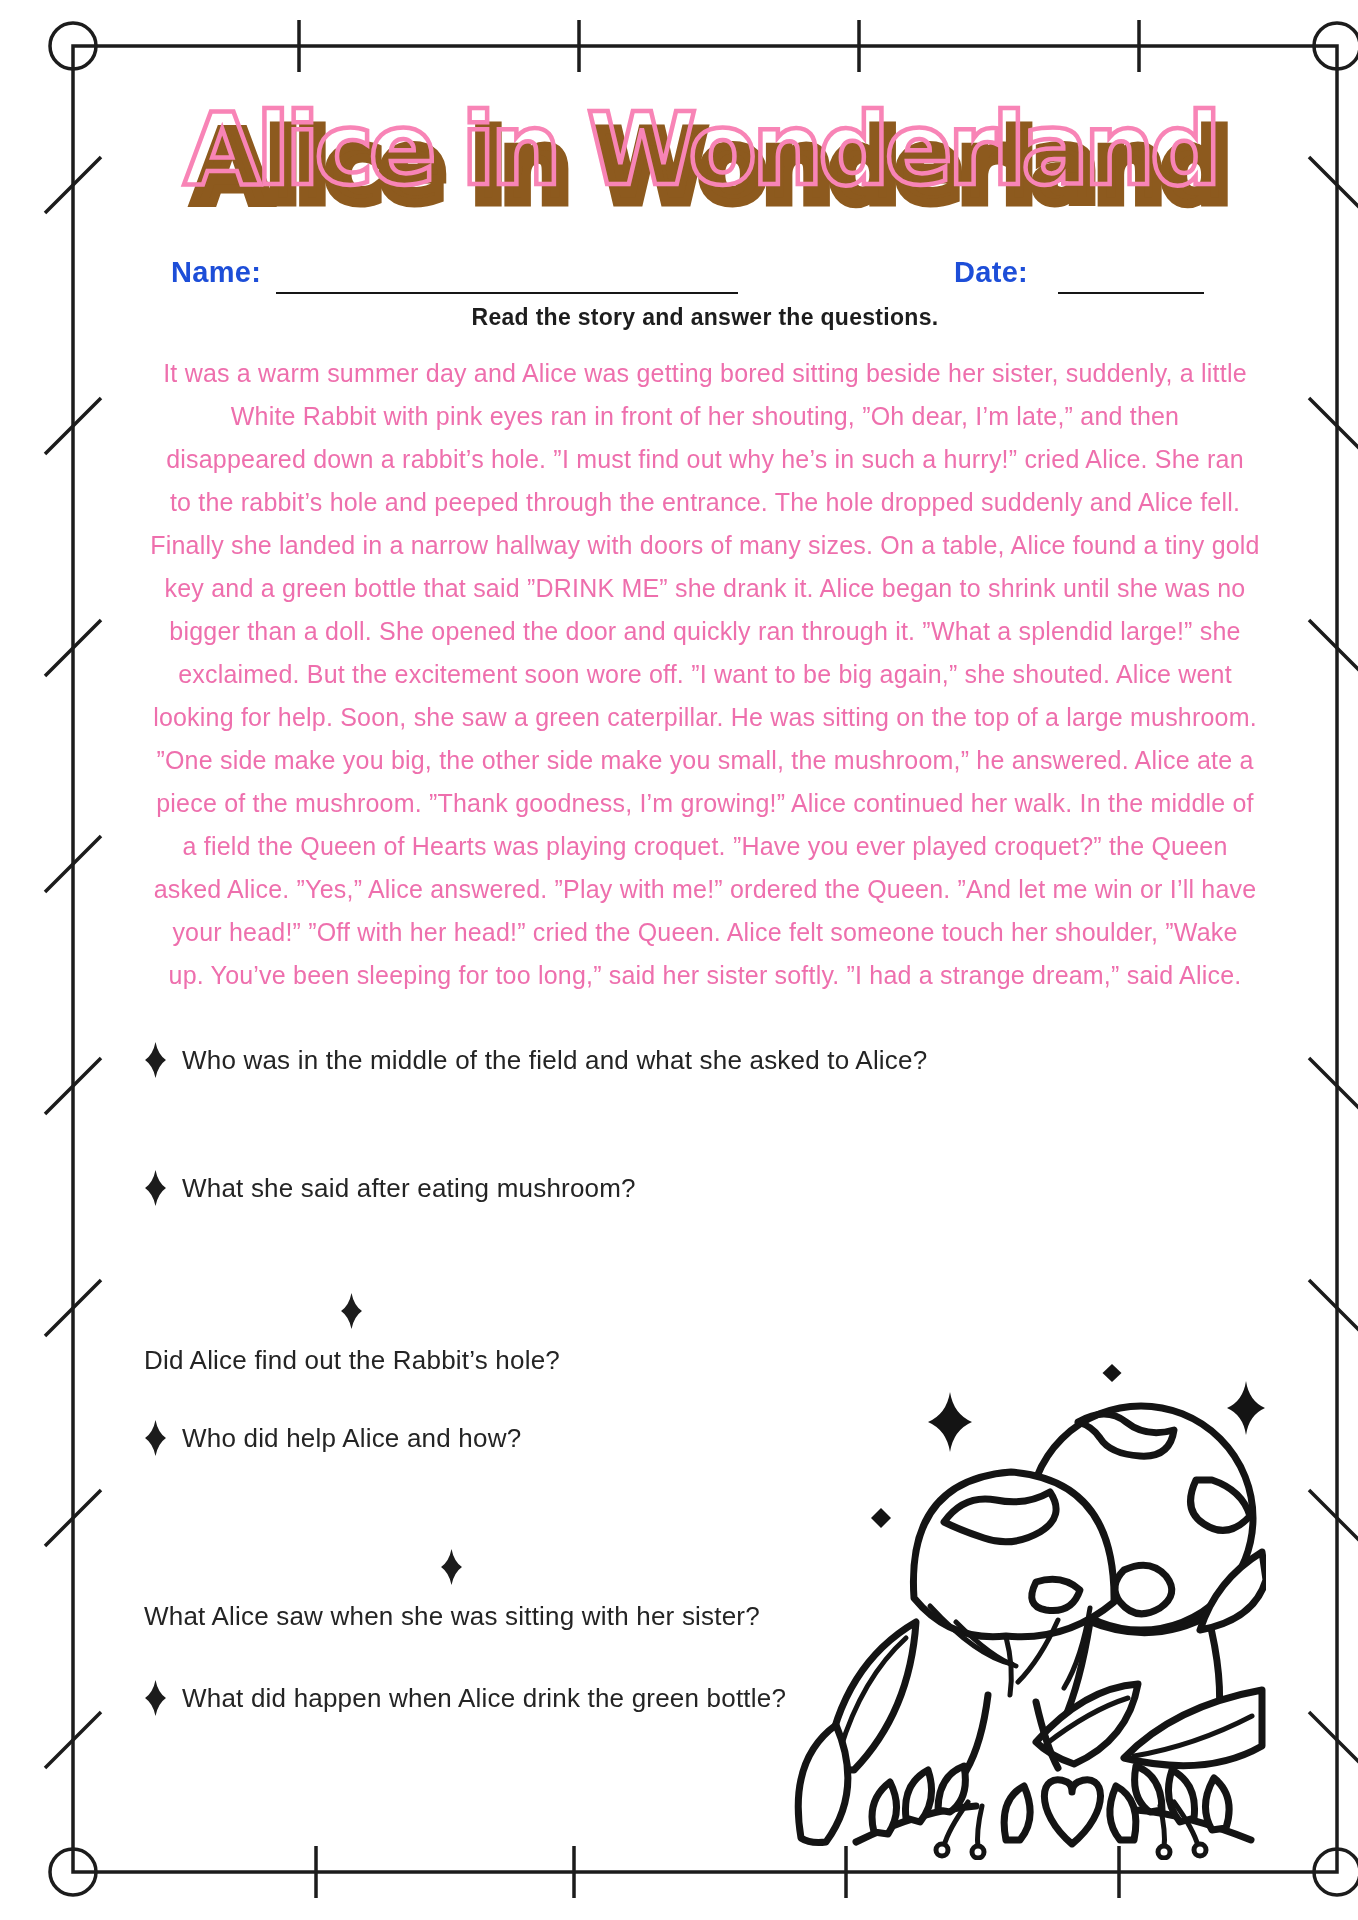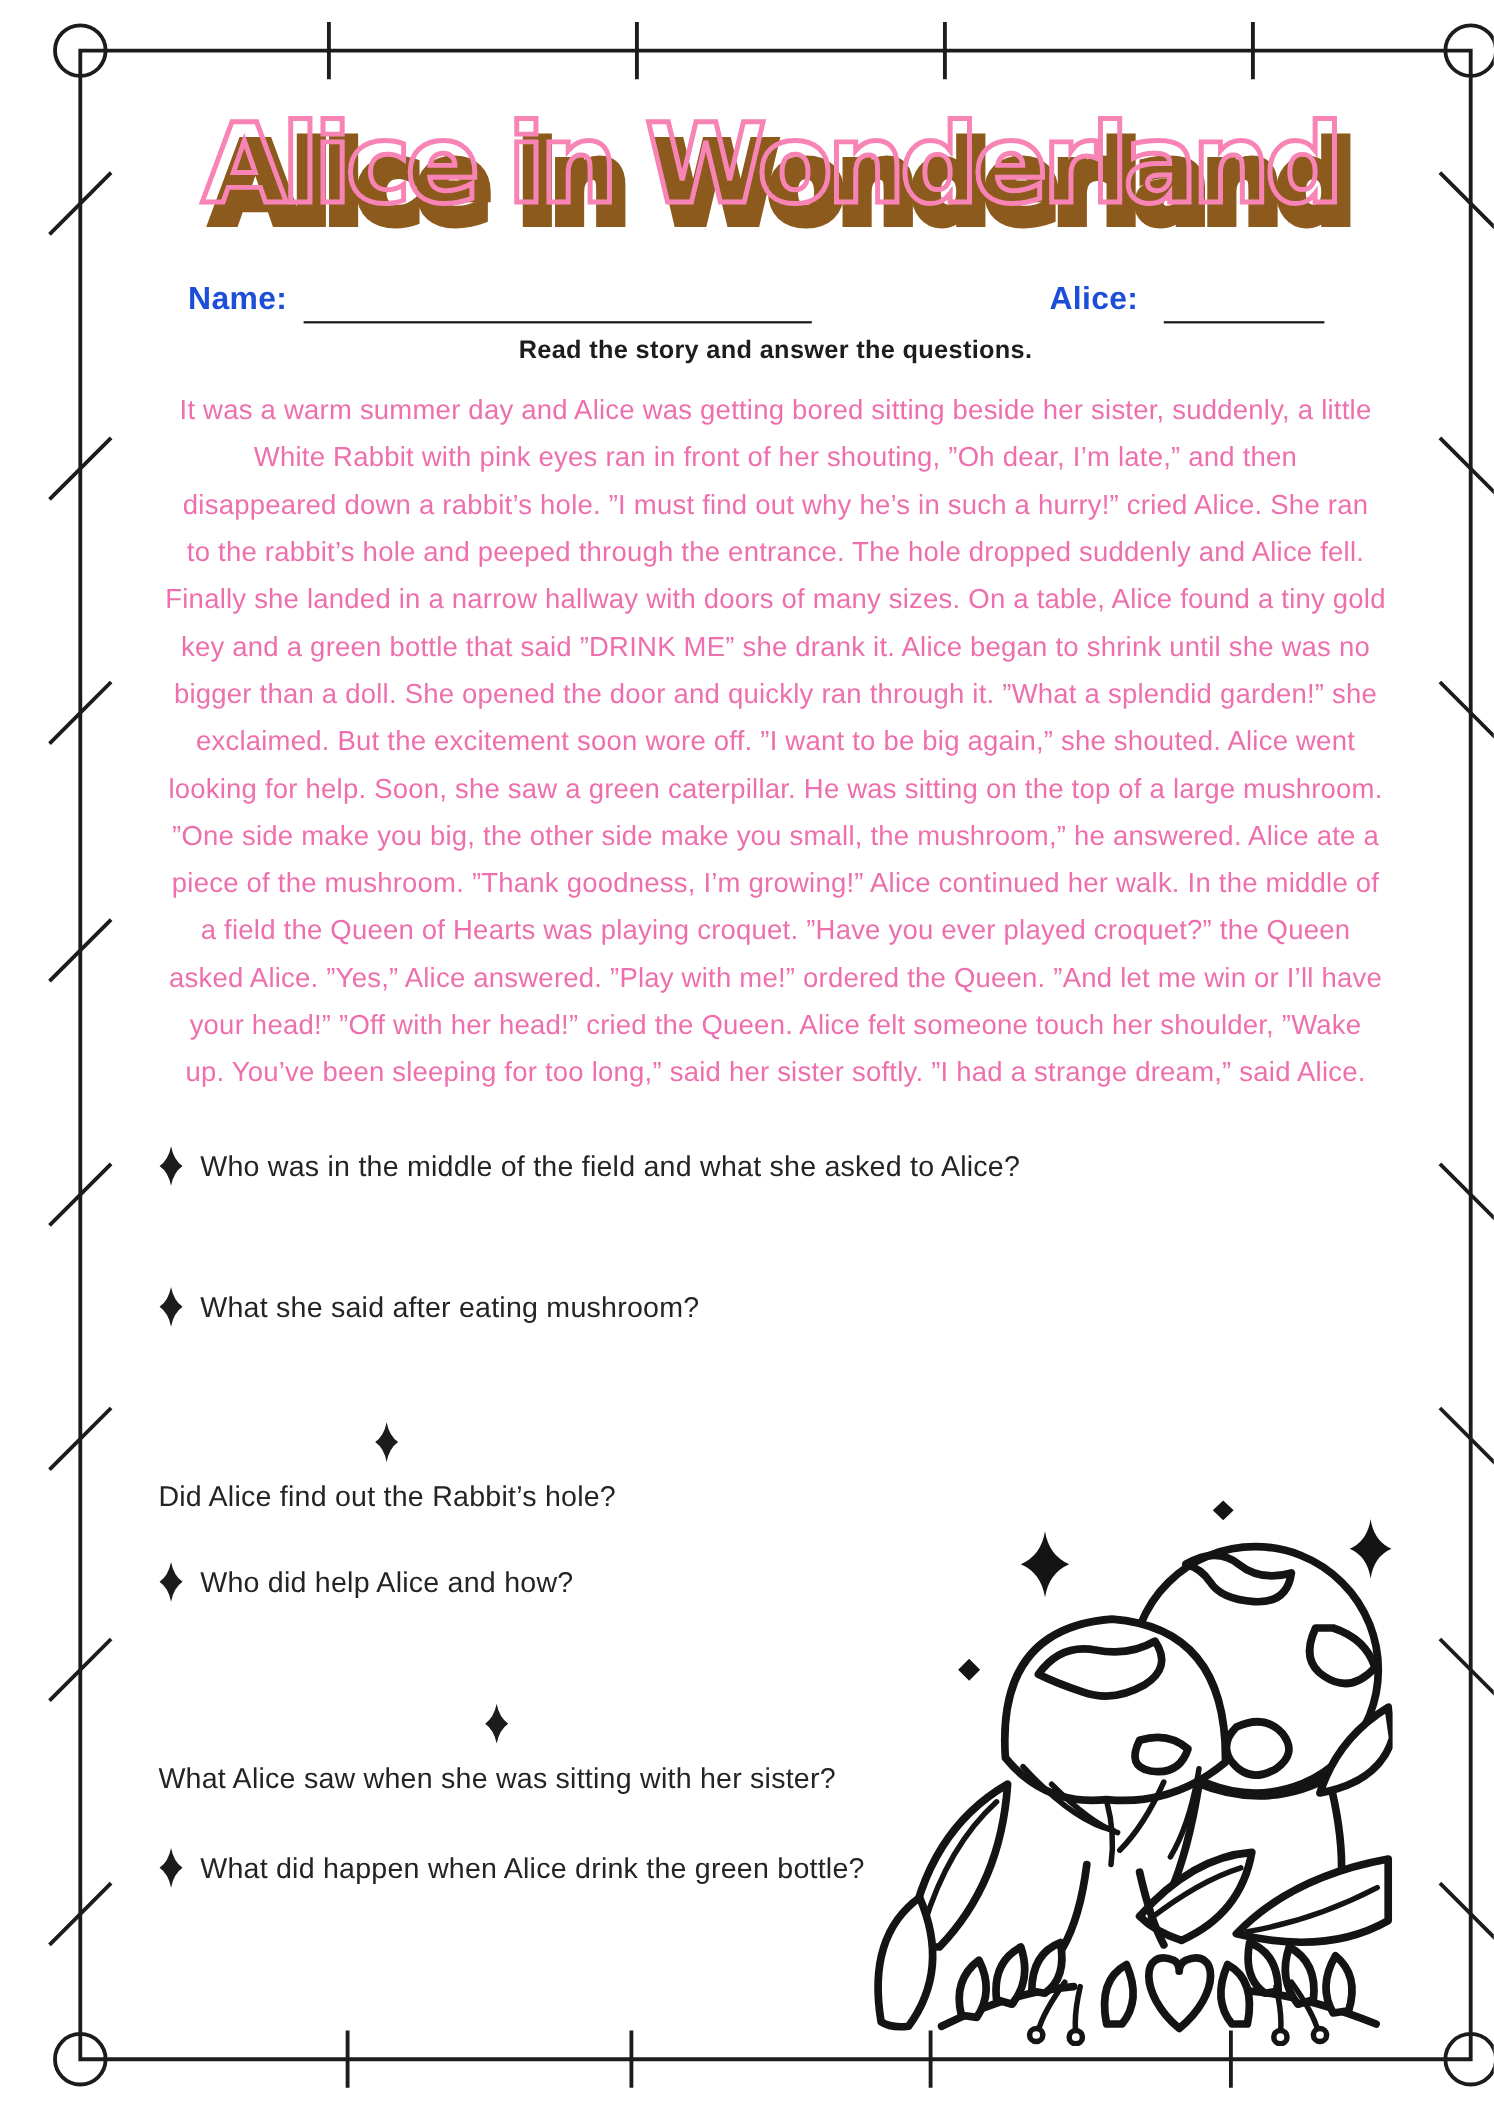--- a/index.html
+++ b/index.html
@@ -60,7 +60,7 @@
 
   <div class="field-label" style="left:145px;top:256px;">Name:</div>
   <div class="write-line" style="left:250px;top:292px;width:462px;"></div>
-  <div class="field-label" style="left:928px;top:256px;">Alice:</div>
+  <div class="field-label" style="left:928px;top:256px;">Date:</div>
   <div class="write-line" style="left:1032px;top:292px;width:146px;"></div>
 
   <div class="instruction">Read the story and answer the questions.</div>

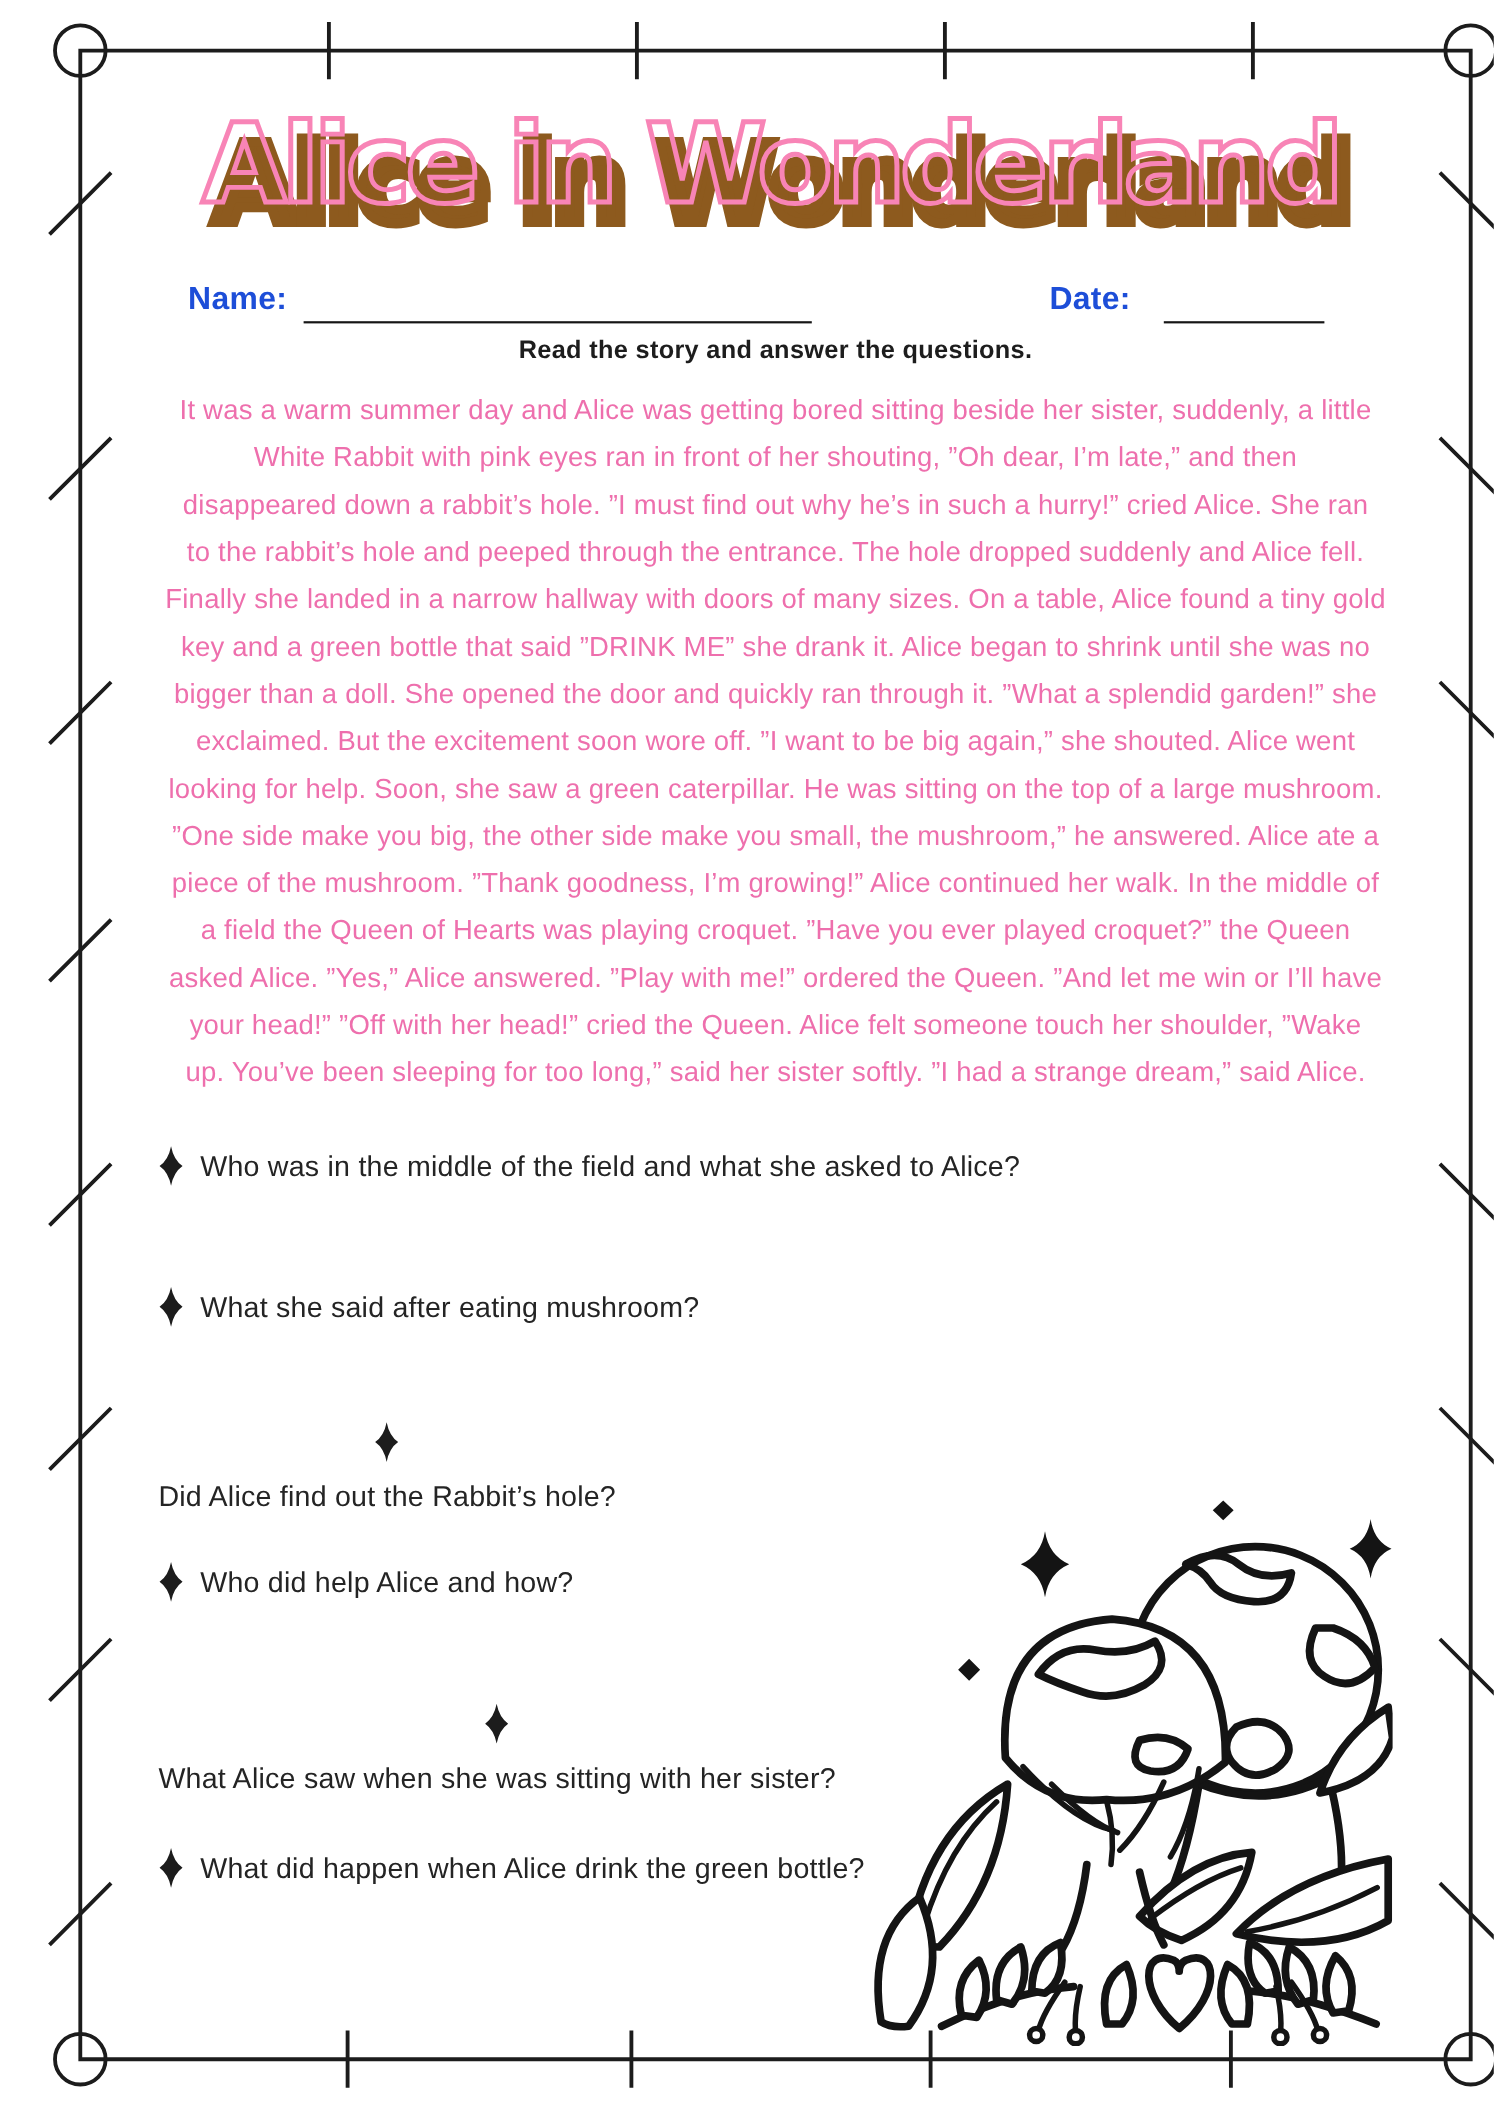--- a/index.html
+++ b/index.html
@@ -72,7 +72,7 @@
     <div class="story-line">to the rabbit’s hole and peeped through the entrance. The hole dropped suddenly and Alice fell.</div>
     <div class="story-line">Finally she landed in a narrow hallway with doors of many sizes. On a table, Alice found a tiny gold</div>
     <div class="story-line">key and a green bottle that said ”DRINK ME” she drank it. Alice began to shrink until she was no</div>
-    <div class="story-line">bigger than a doll. She opened the door and quickly ran through it. ”What a splendid garden!” she</div>
+    <div class="story-line">bigger than a doll. She opened the door and quickly ran through it. ”What a splendid large!” she</div>
     <div class="story-line">exclaimed. But the excitement soon wore off. ”I want to be big again,” she shouted. Alice went</div>
     <div class="story-line">looking for help. Soon, she saw a green caterpillar. He was sitting on the top of a large mushroom.</div>
     <div class="story-line">”One side make you big, the other side make you small, the mushroom,” he answered. Alice ate a</div>

